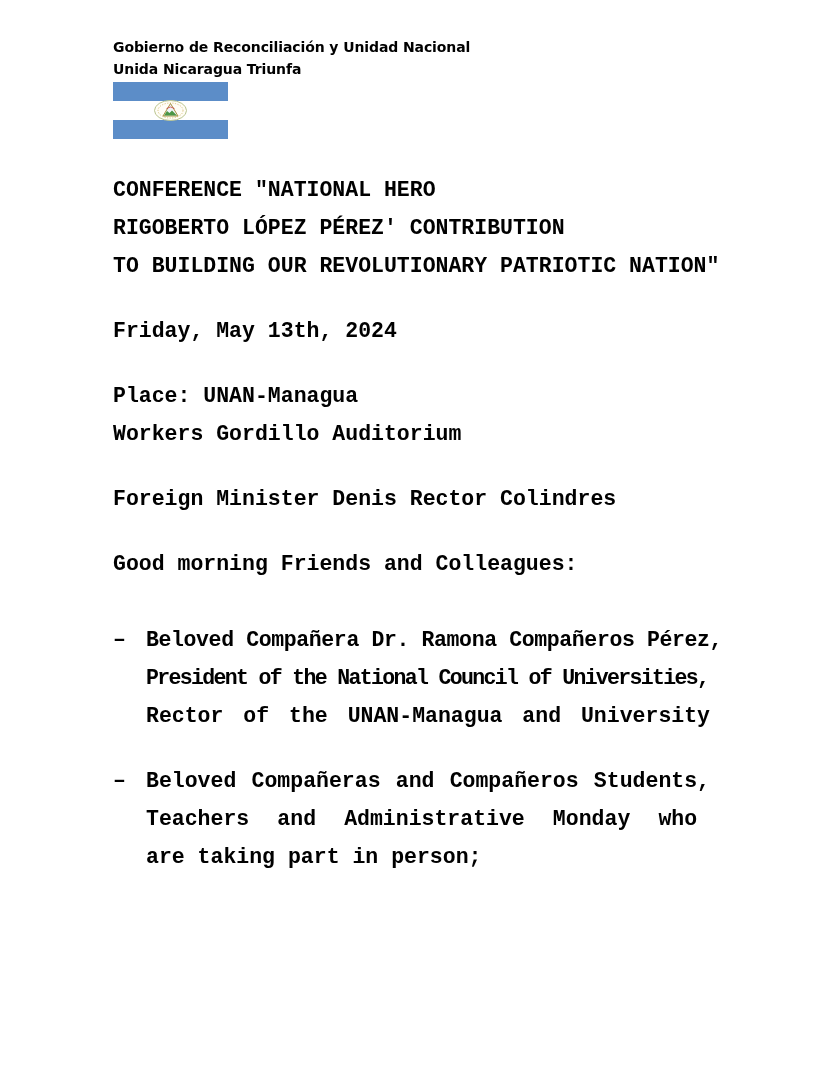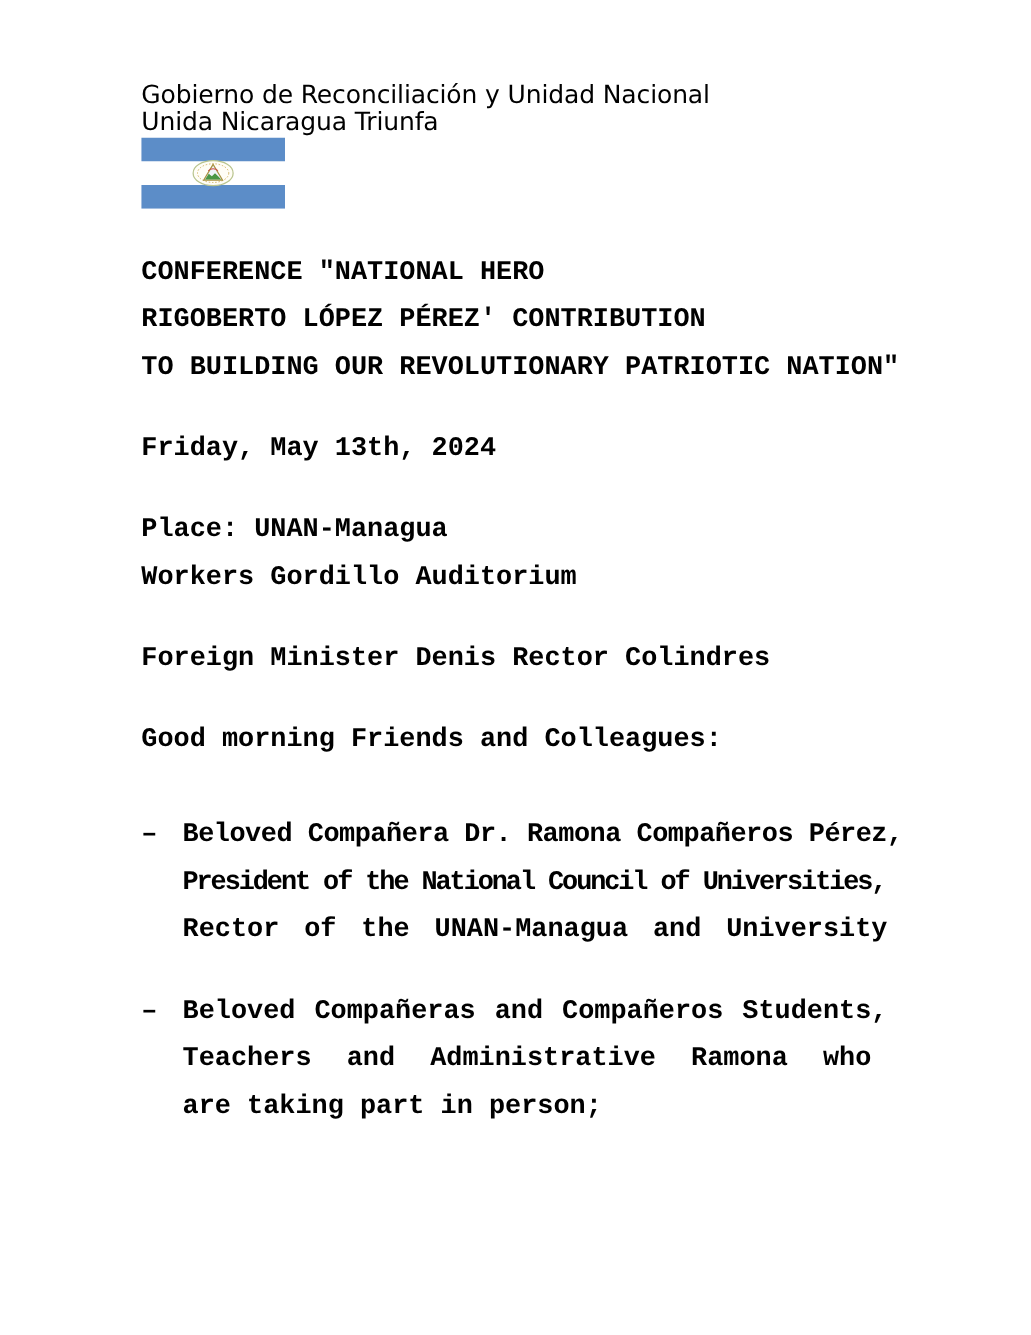--- a/index.html
+++ b/index.html
@@ -23,10 +23,10 @@
   }
   
   .org-header {
-    padding-top: 64px;
+    padding-top: 36px;
     font-family: "DejaVu Sans", "Liberation Sans", sans-serif;
-    font-weight: normal;
-    font-size: 20px;
+    font-weight: bold;
+    font-size: 14px;
     line-height: 22px;
     letter-spacing: -0.1px;
     white-space: nowrap;

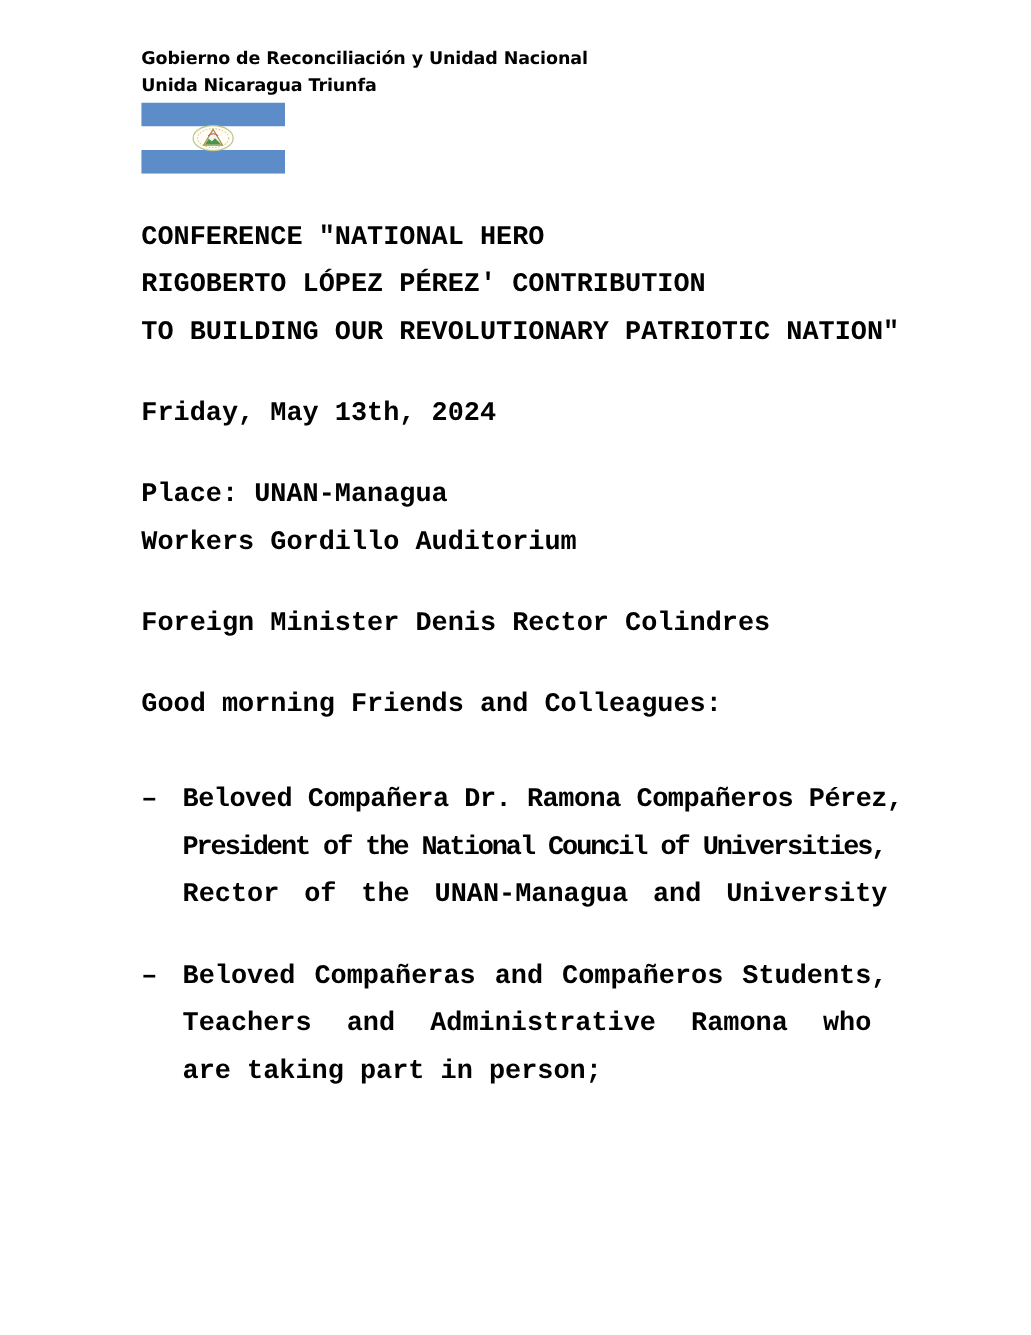--- a/index.html
+++ b/index.html
@@ -123,7 +123,7 @@
       <div class="bullet-item">
         <span class="bullet-marker">–</span>
         <div class="line"><span style="word-spacing: 2.30078px;">Beloved Compañeras and Compañeros Students,</span></div>
-        <div class="line"><span style="word-spacing: 15.2031px;">Teachers and Administrative Ramona who</span></div>
+        <div class="line"><span style="word-spacing: 15.2031px;">Teachers and Administrative Monday who</span></div>
         <div class="line"><span>are taking part in person;</span></div>
       </div>
 

